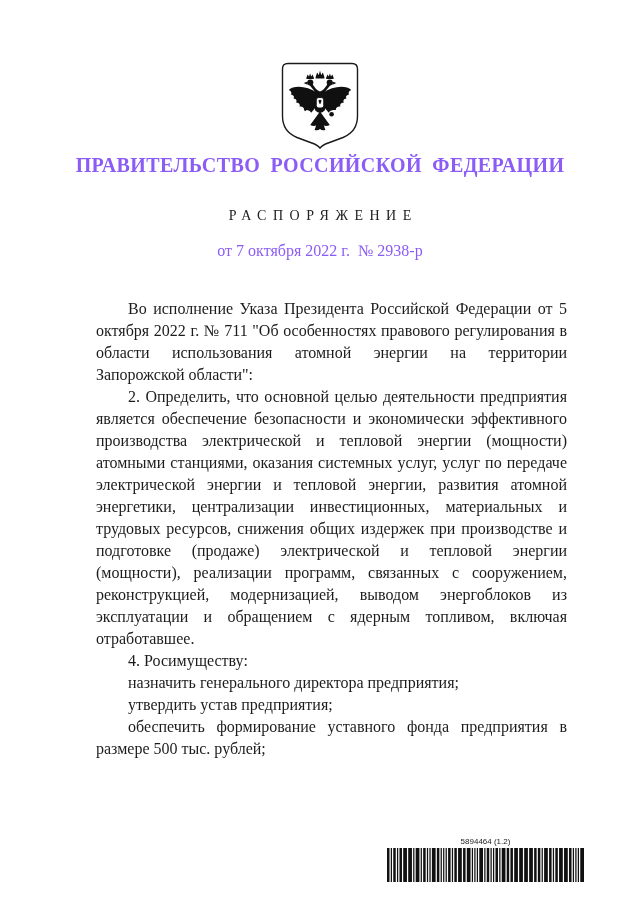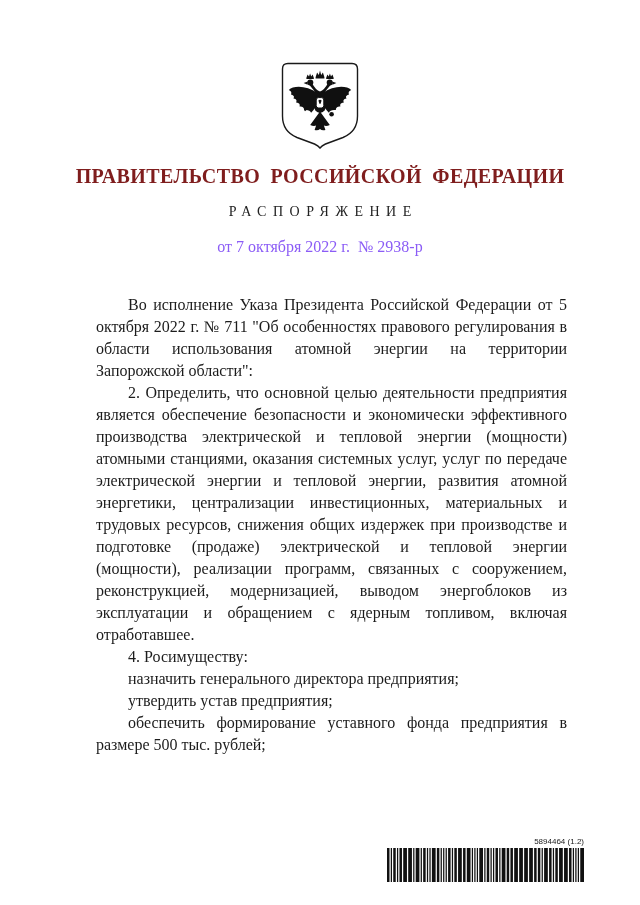--- a/index.html
+++ b/index.html
@@ -17,12 +17,12 @@
     display:flex;justify-content:center;
   }
   .authority{
-    margin-top:16px;
+    margin-top:5px;
     font-size:20px;
     font-weight:bold;
     letter-spacing:0.4px;
     word-spacing:5px;
-    color:#7f1d1d;
+    color:#8b5cf6;
   }
   .doctype{
     margin-top:16px;

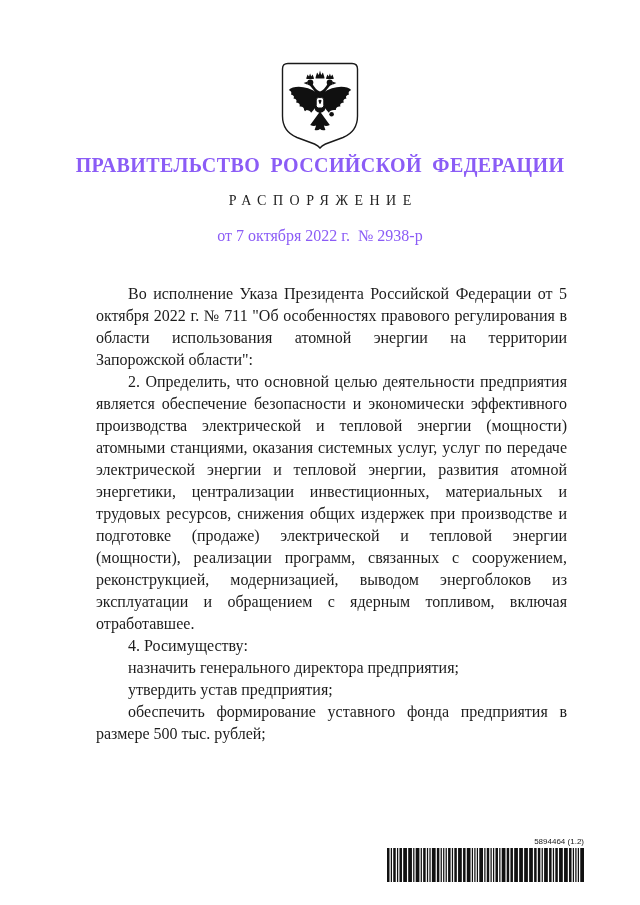--- a/index.html
+++ b/index.html
@@ -25,7 +25,7 @@
     color:#8b5cf6;
   }
   .doctype{
-    margin-top:16px;
+    margin-top:31px;
     font-size:14px;
     letter-spacing:6.5px;
     text-indent:6.5px; 

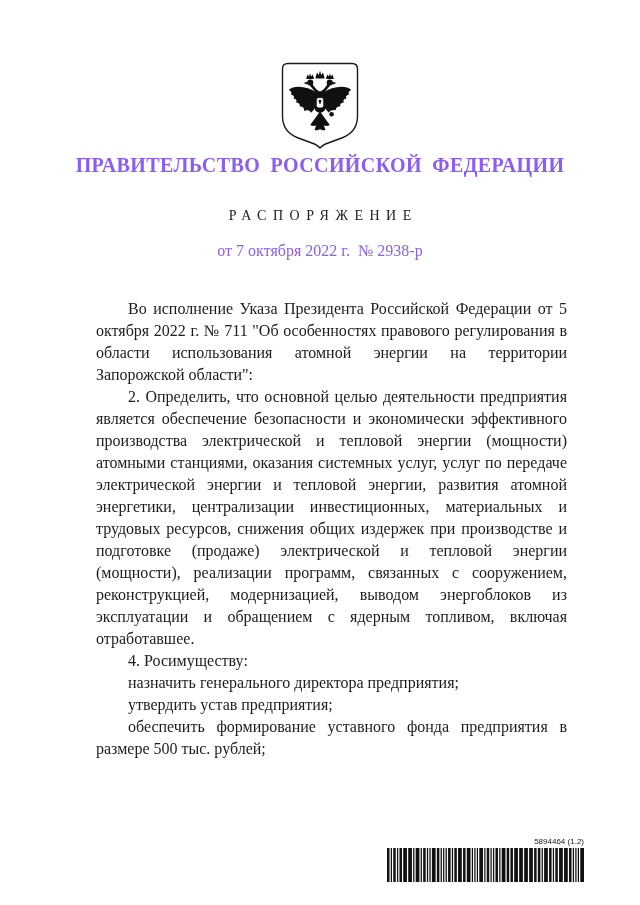--- a/index.html
+++ b/index.html
@@ -60,7 +60,7 @@
     width:197px;
   }
   .barcode-label{
-    text-align:right;
+    text-align:center;
     font-family:"Liberation Sans","DejaVu Sans",sans-serif;
     font-size:8px;
     line-height:10px;

